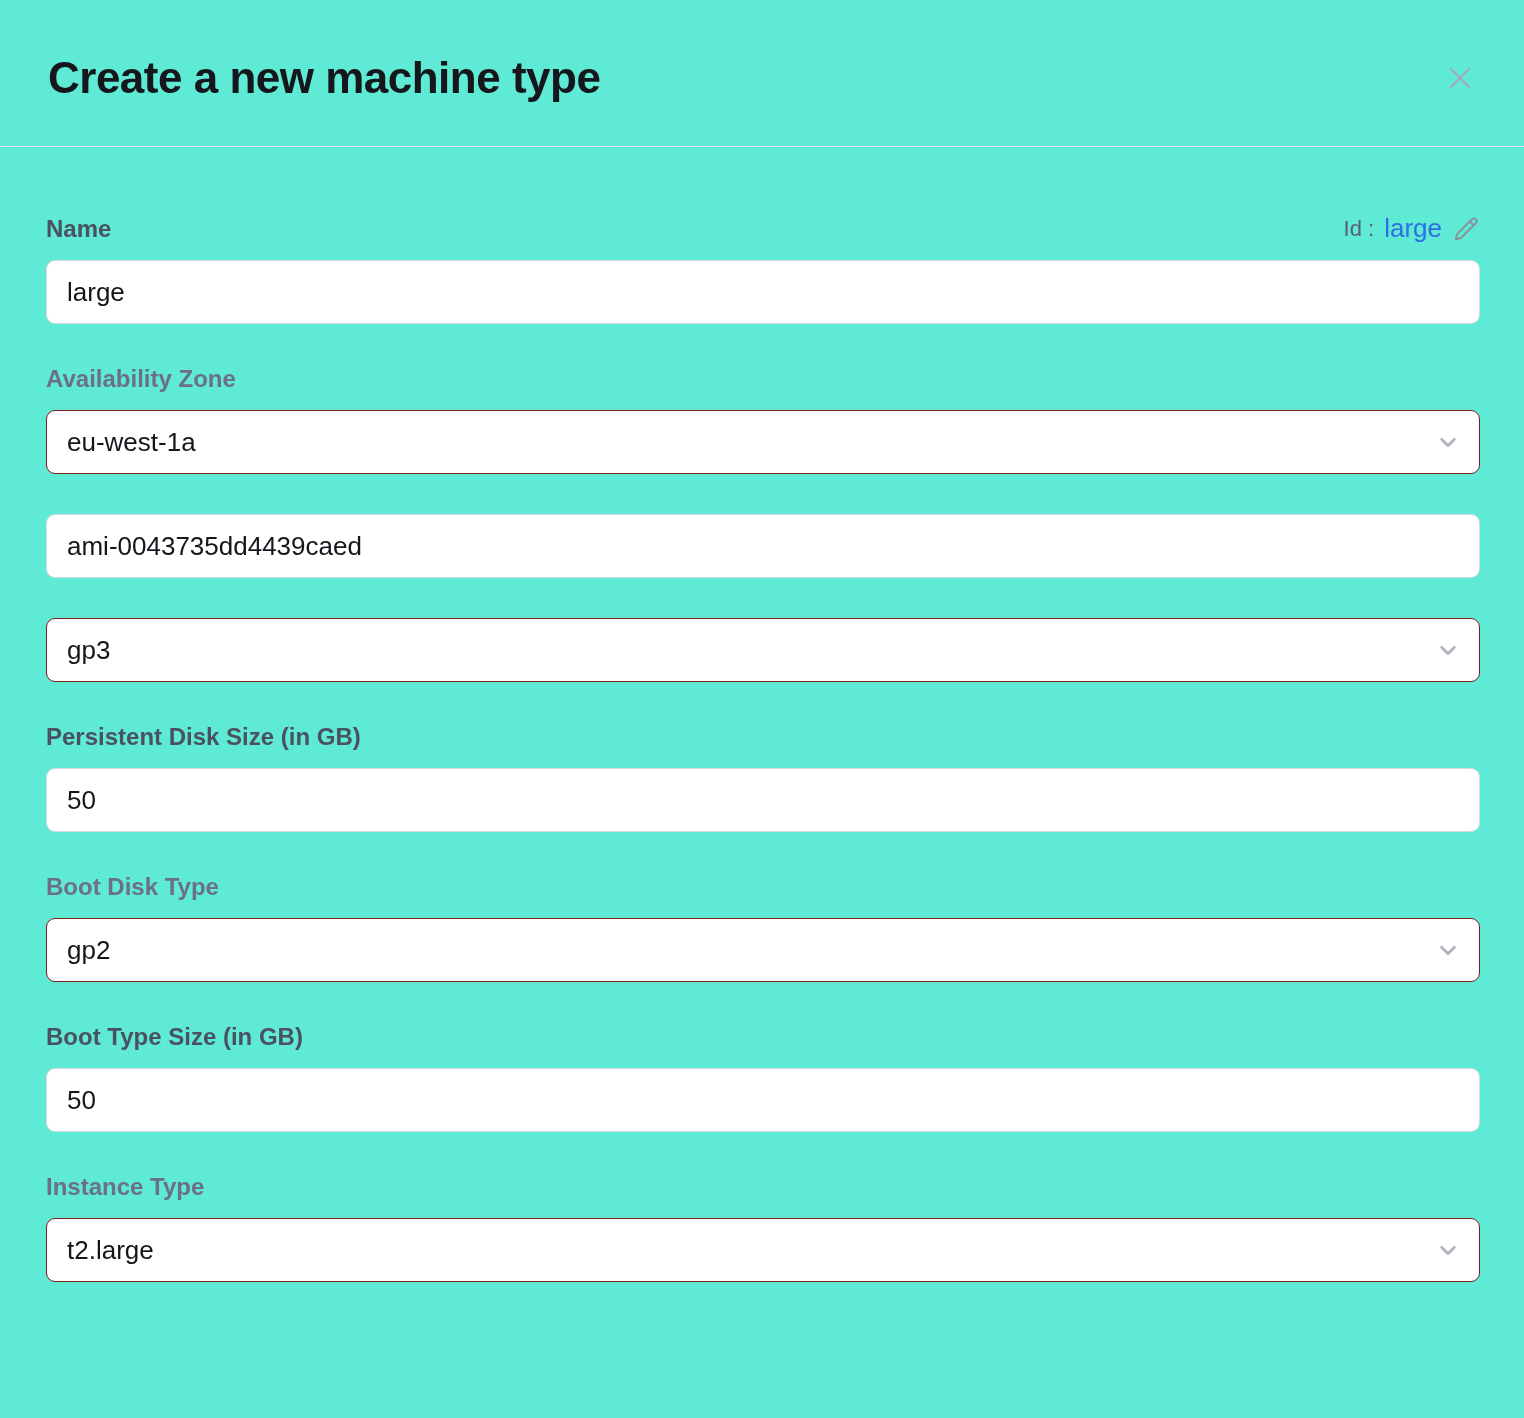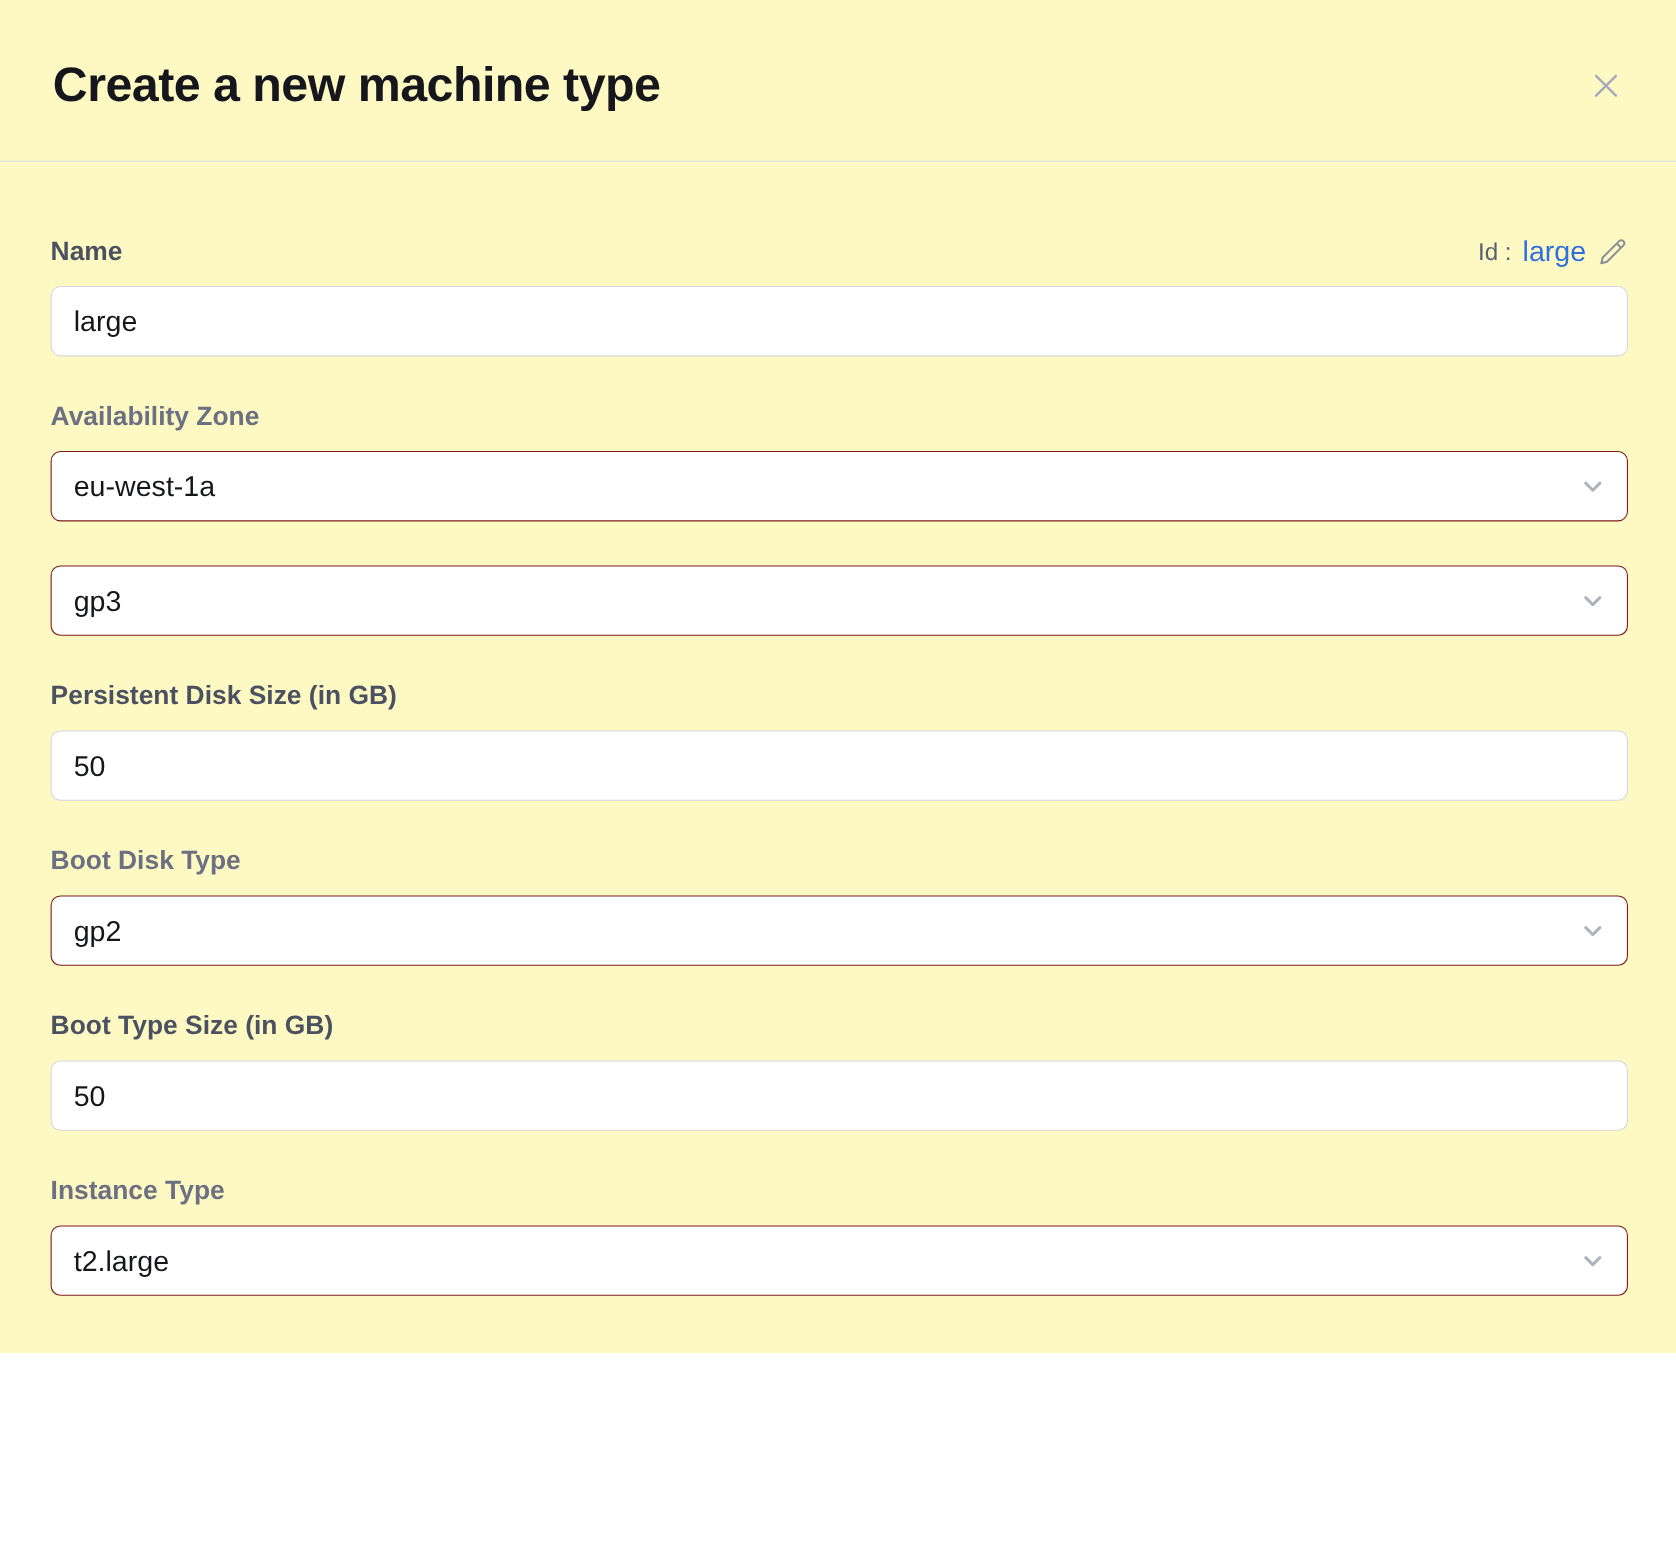--- a/index.html
+++ b/index.html
@@ -6,7 +6,7 @@
   html, body { width: 1524px; height: 1418px; background: #ffffff; overflow: hidden; }
   body { font-family: "Liberation Sans", "DejaVu Sans", sans-serif; }
 
-  .modal { width: 1524px; height: 1230px; background: #fef9c3; }
+  .modal { width: 1524px; height: 1418px; background: #5eead4; }
 
   
   .modal-header {

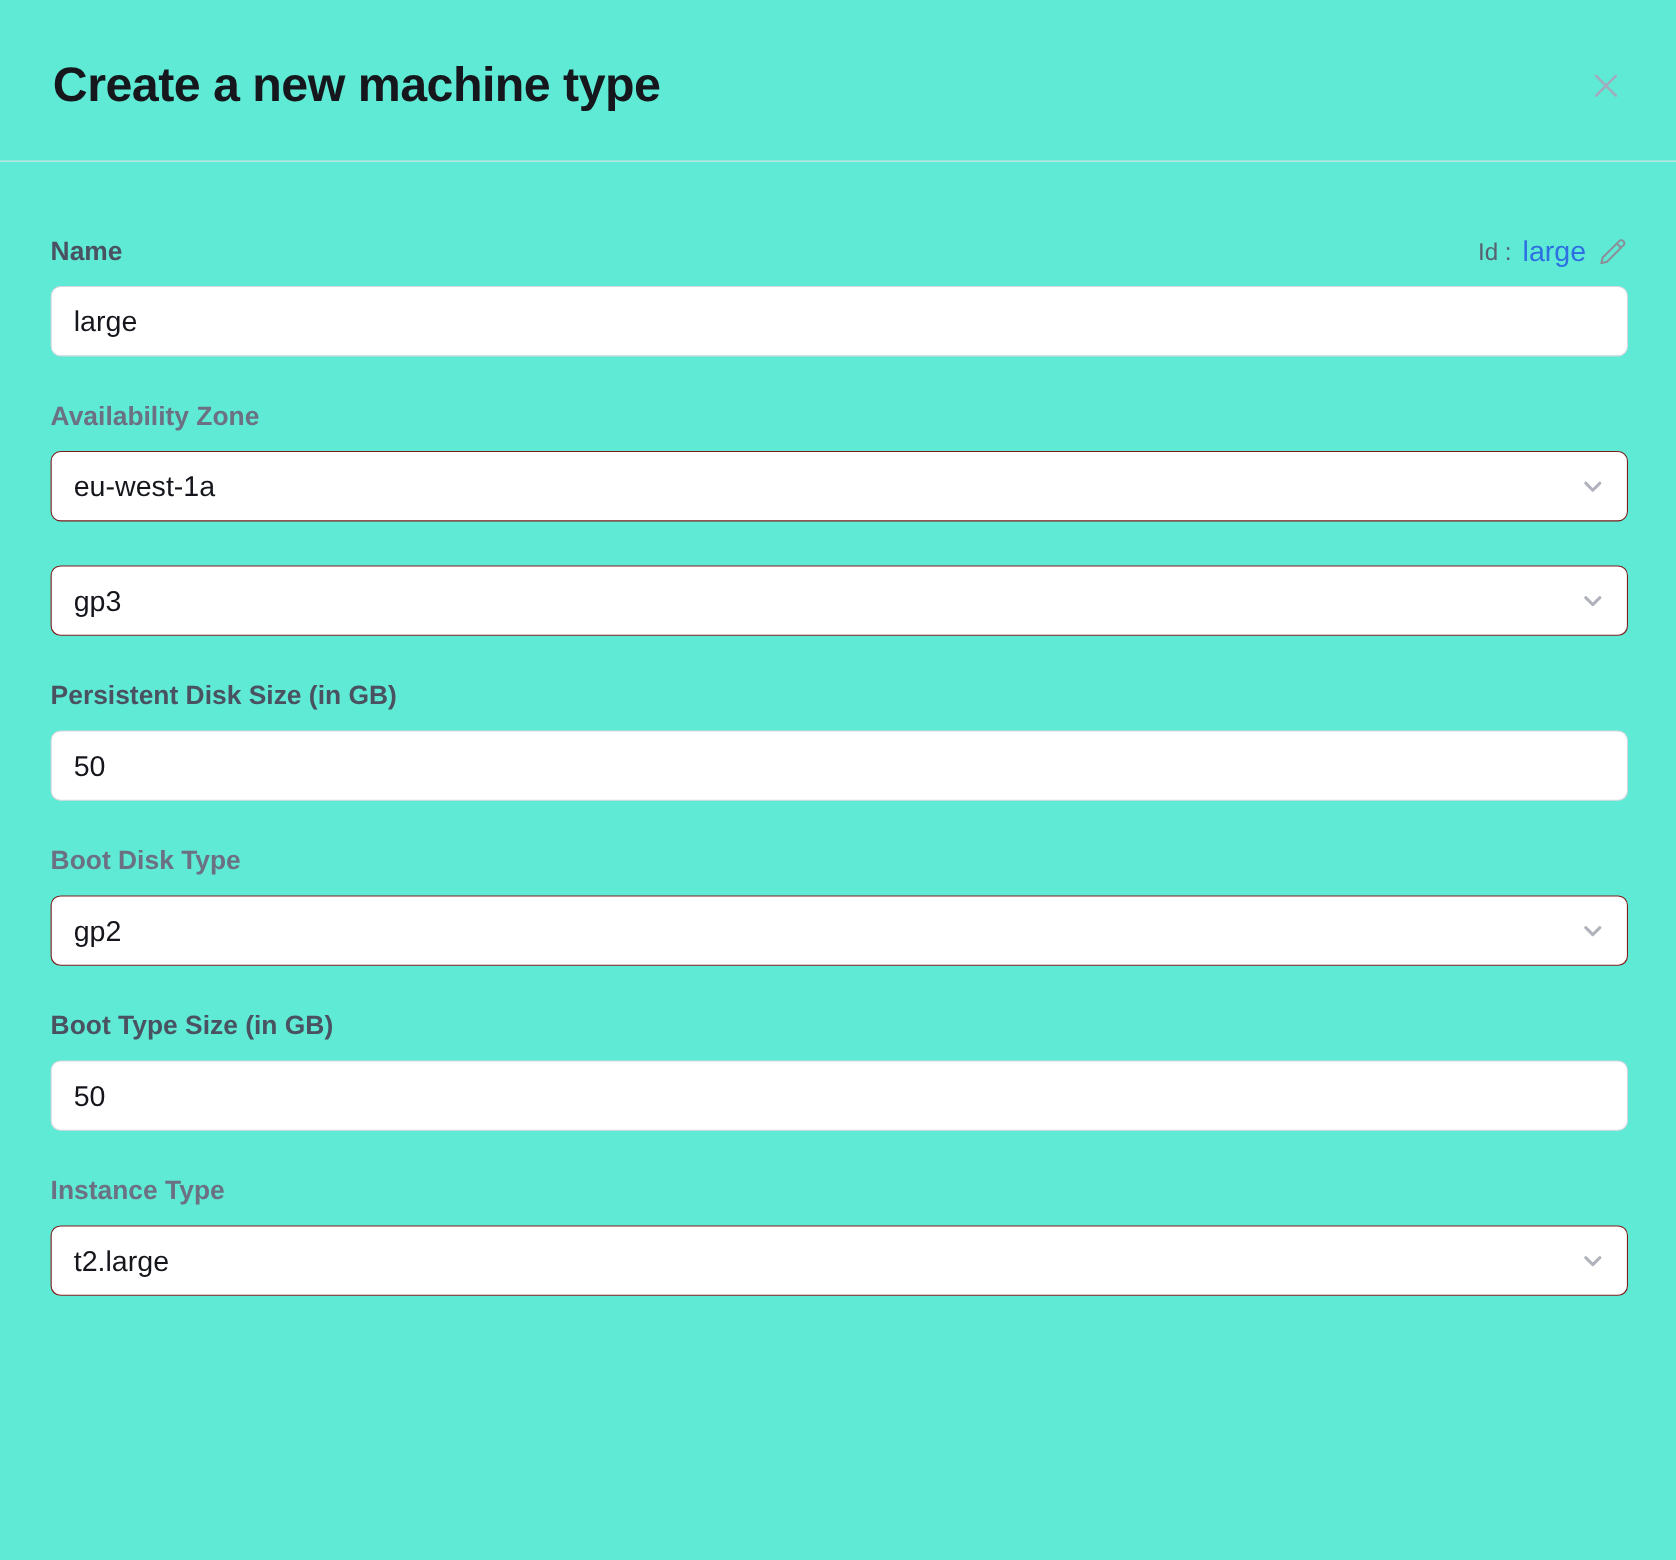--- a/index.html
+++ b/index.html
@@ -139,6 +139,7 @@
     </div>
 
     <div class="field">
+      <input class="text-input" type="text" value="ami-0043735dd4439caed" style="">
     </div>
 
     <div class="field">

